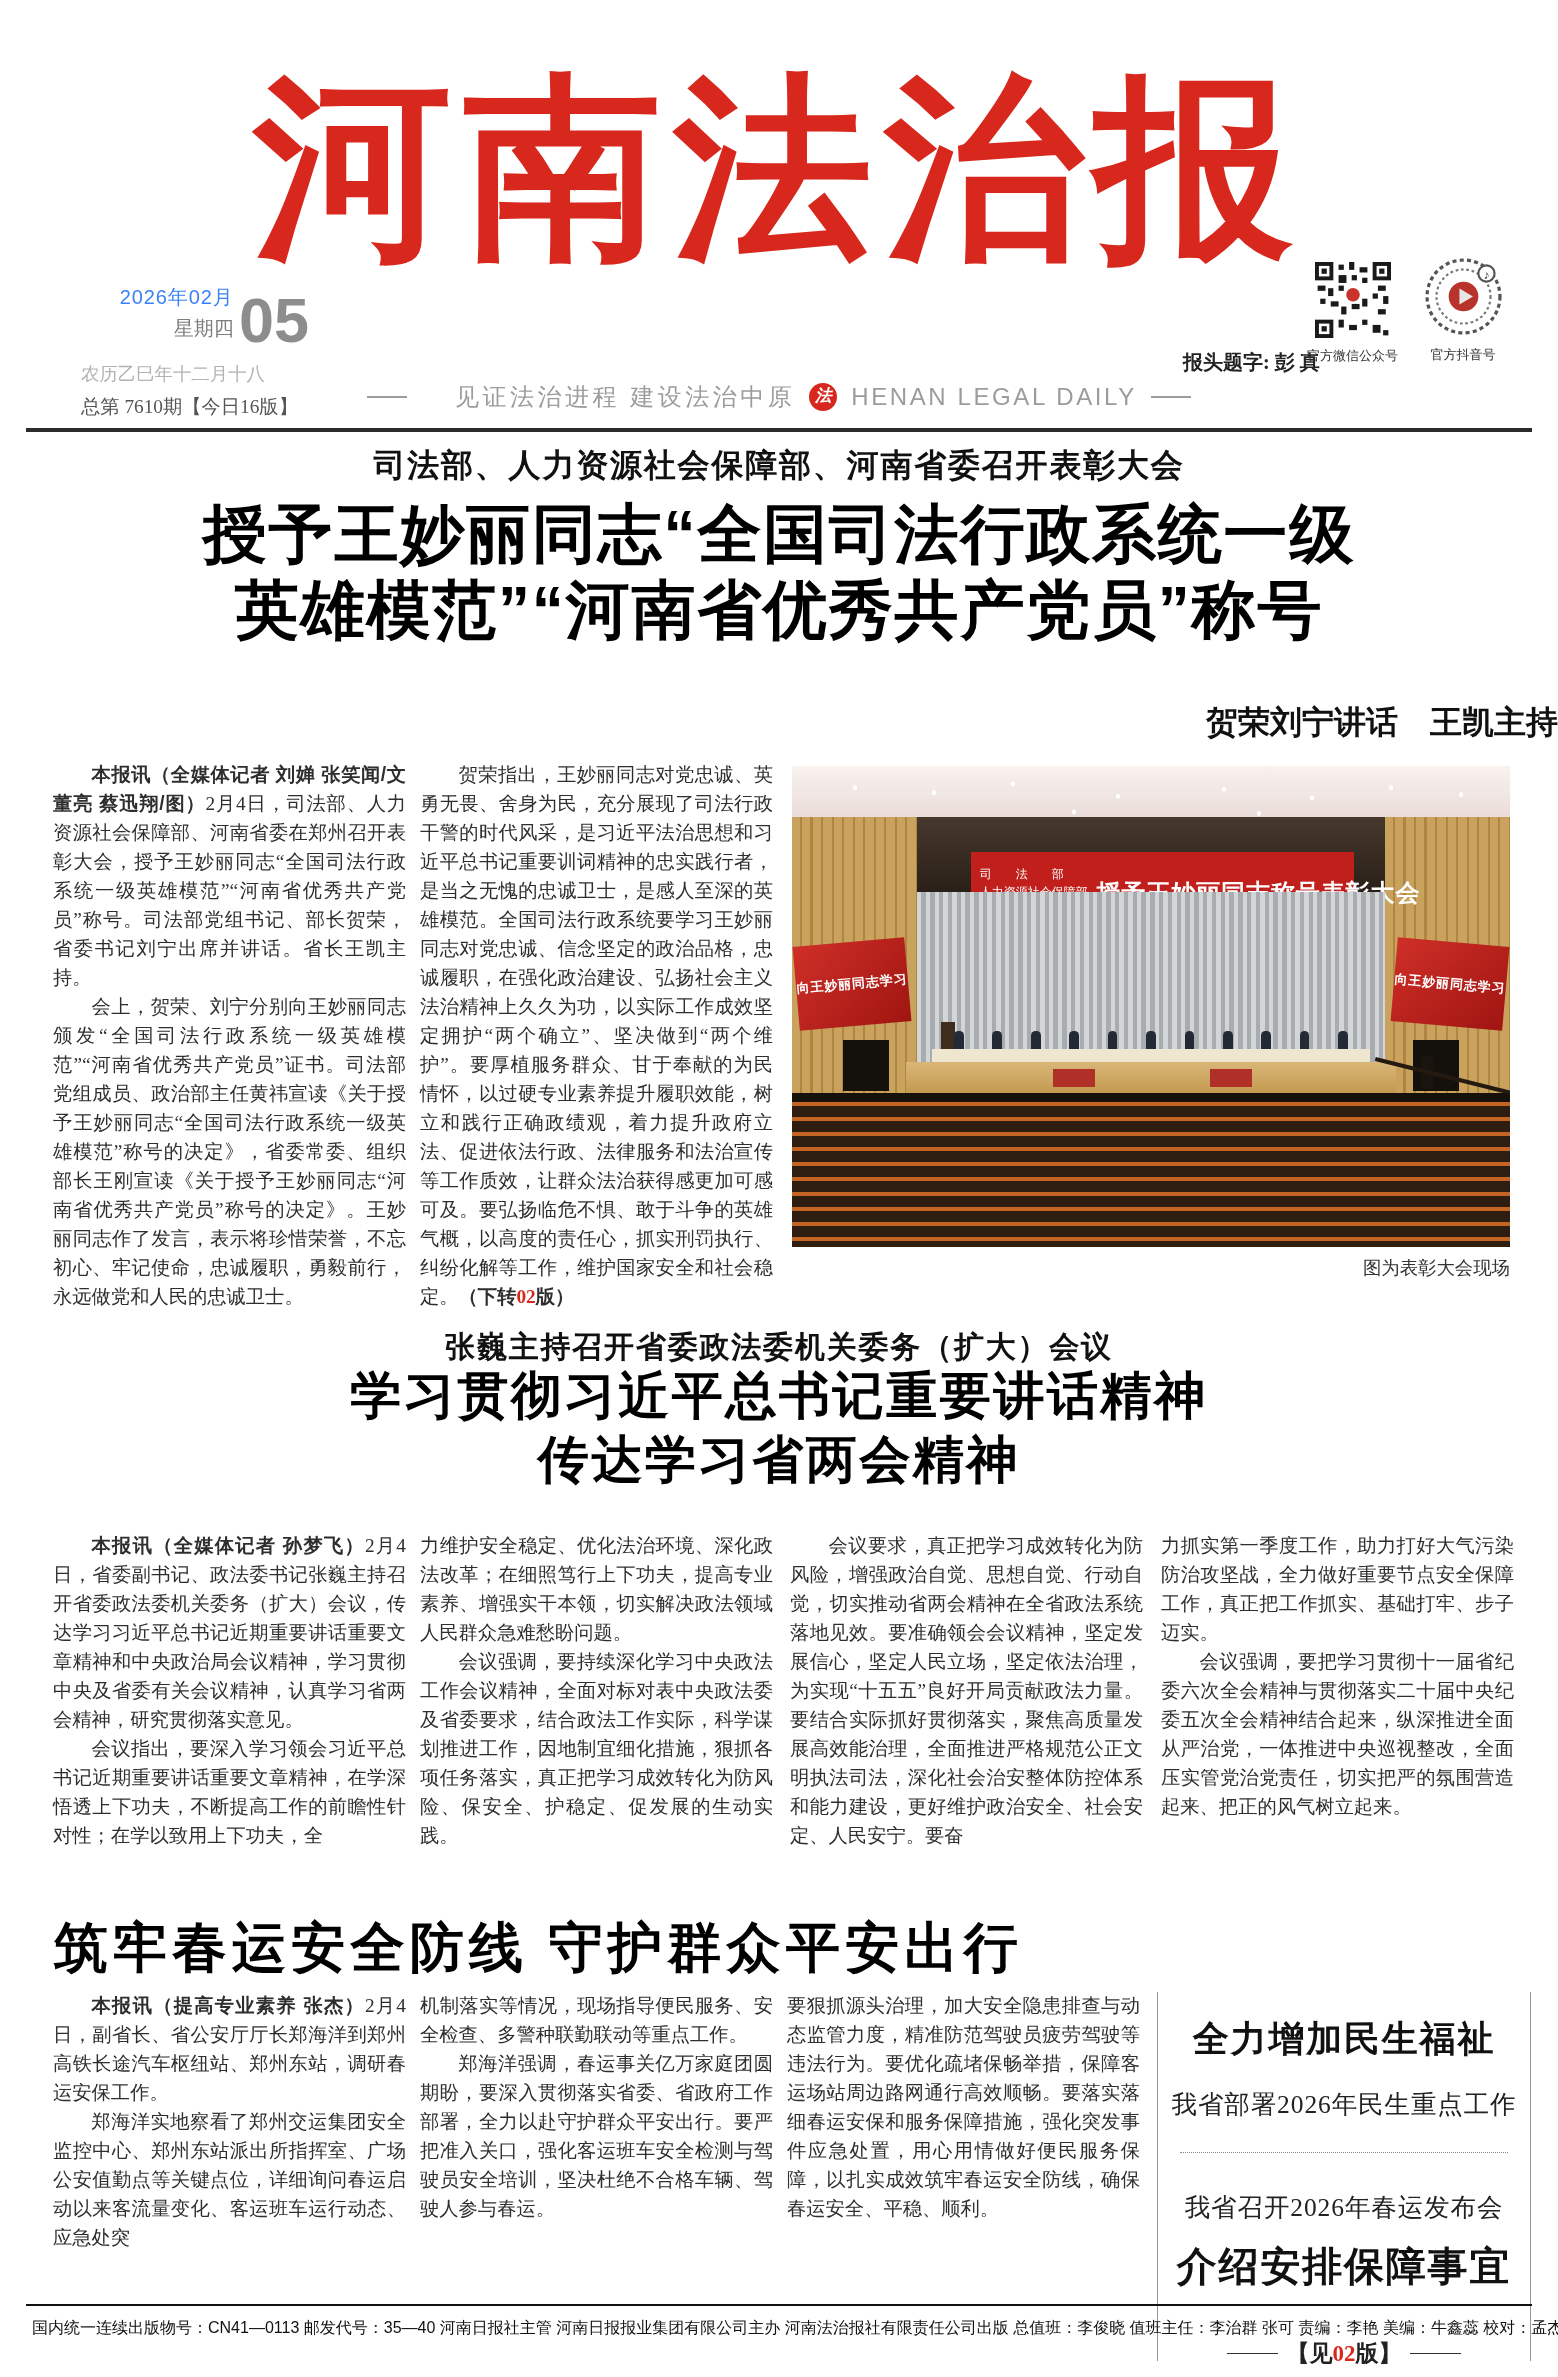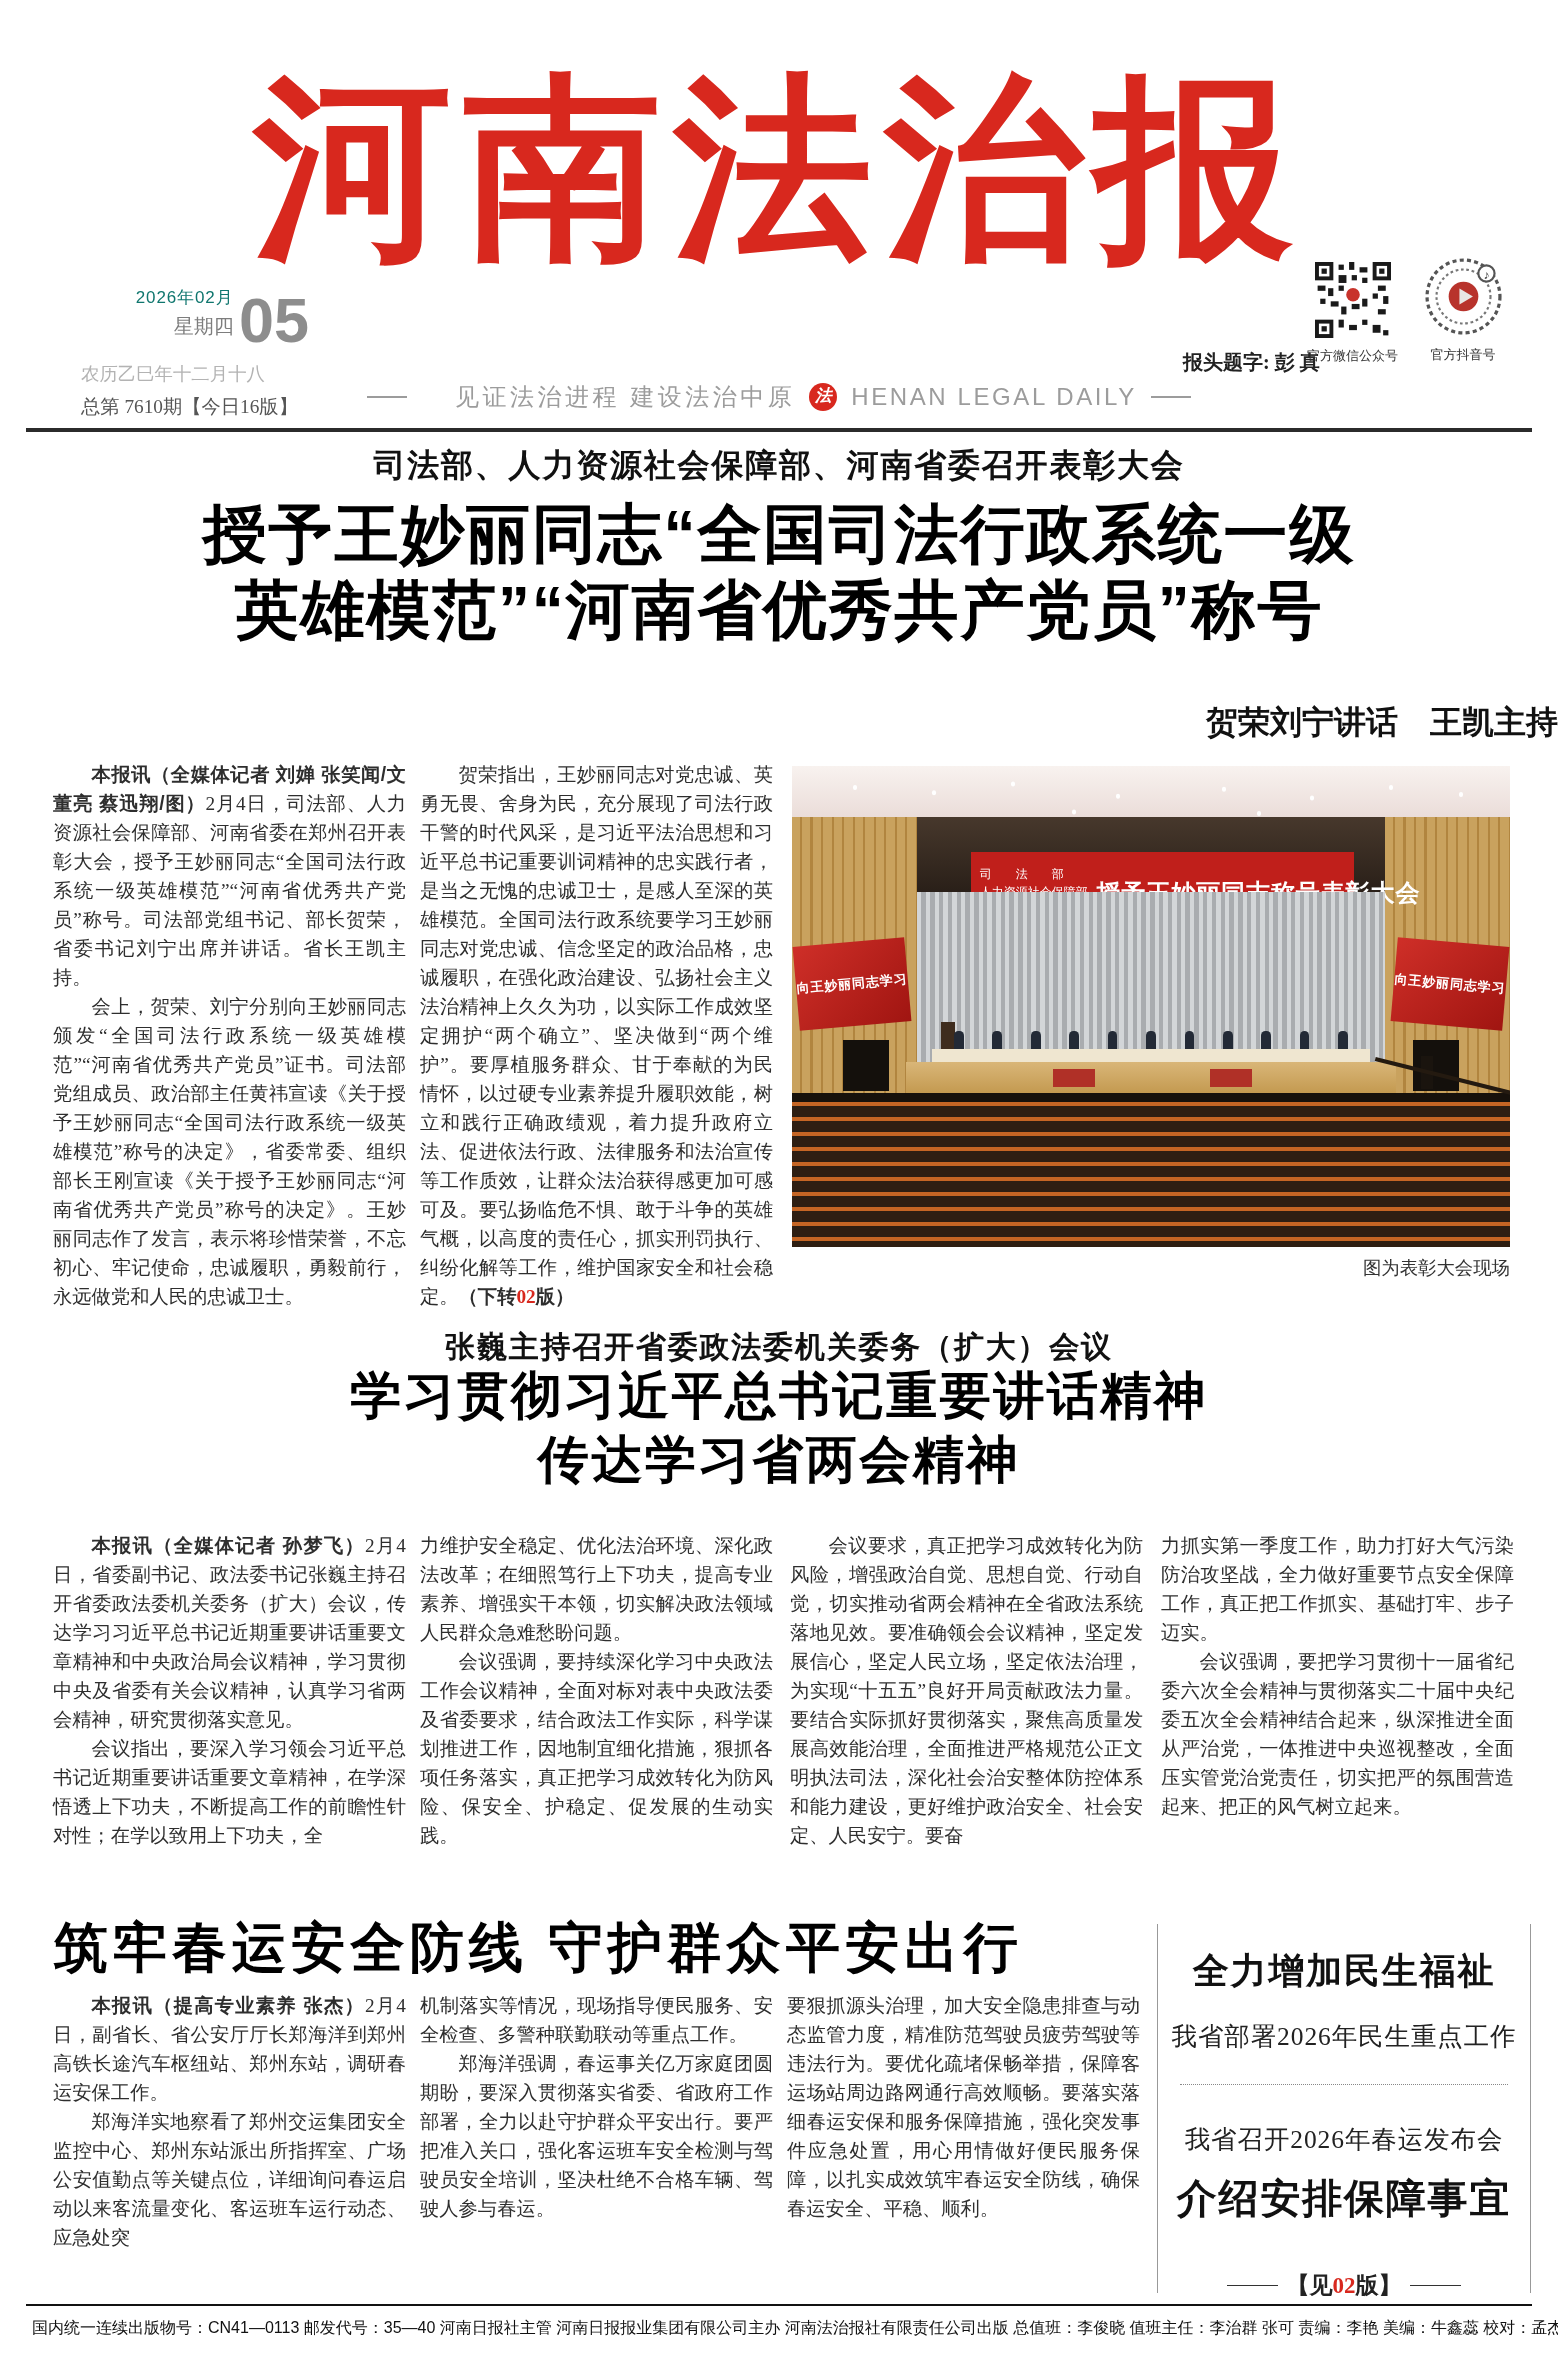--- a/index.html
+++ b/index.html
@@ -9,7 +9,7 @@
   .dateblock{position:absolute;left:81px;top:274px;width:228px;color:#7d7d7d;}
   .d-row{display:flex;align-items:center;justify-content:flex-end;gap:5.3px;}
   .d-left{text-align:right;font-family:"Liberation Sans","DejaVu Sans",sans-serif;}
-  .d-date{font-size:17px;letter-spacing:0.9px;color:#0f766e;}
+  .d-date{font-size:20px;letter-spacing:0.9px;color:#3b82f6;}
   .d-week{font-size:20px;color:#7d7d7d;margin-top:3.5px;}
   .d-day{font-size:63px;font-weight:bold;color:#8d8d8d;font-family:"Liberation Sans","DejaVu Sans",sans-serif;line-height:1;margin-top:15px;}
   .d-lunar{margin-top:8.8px;font-size:18.4px;color:#b3b3b3;text-align:left;}

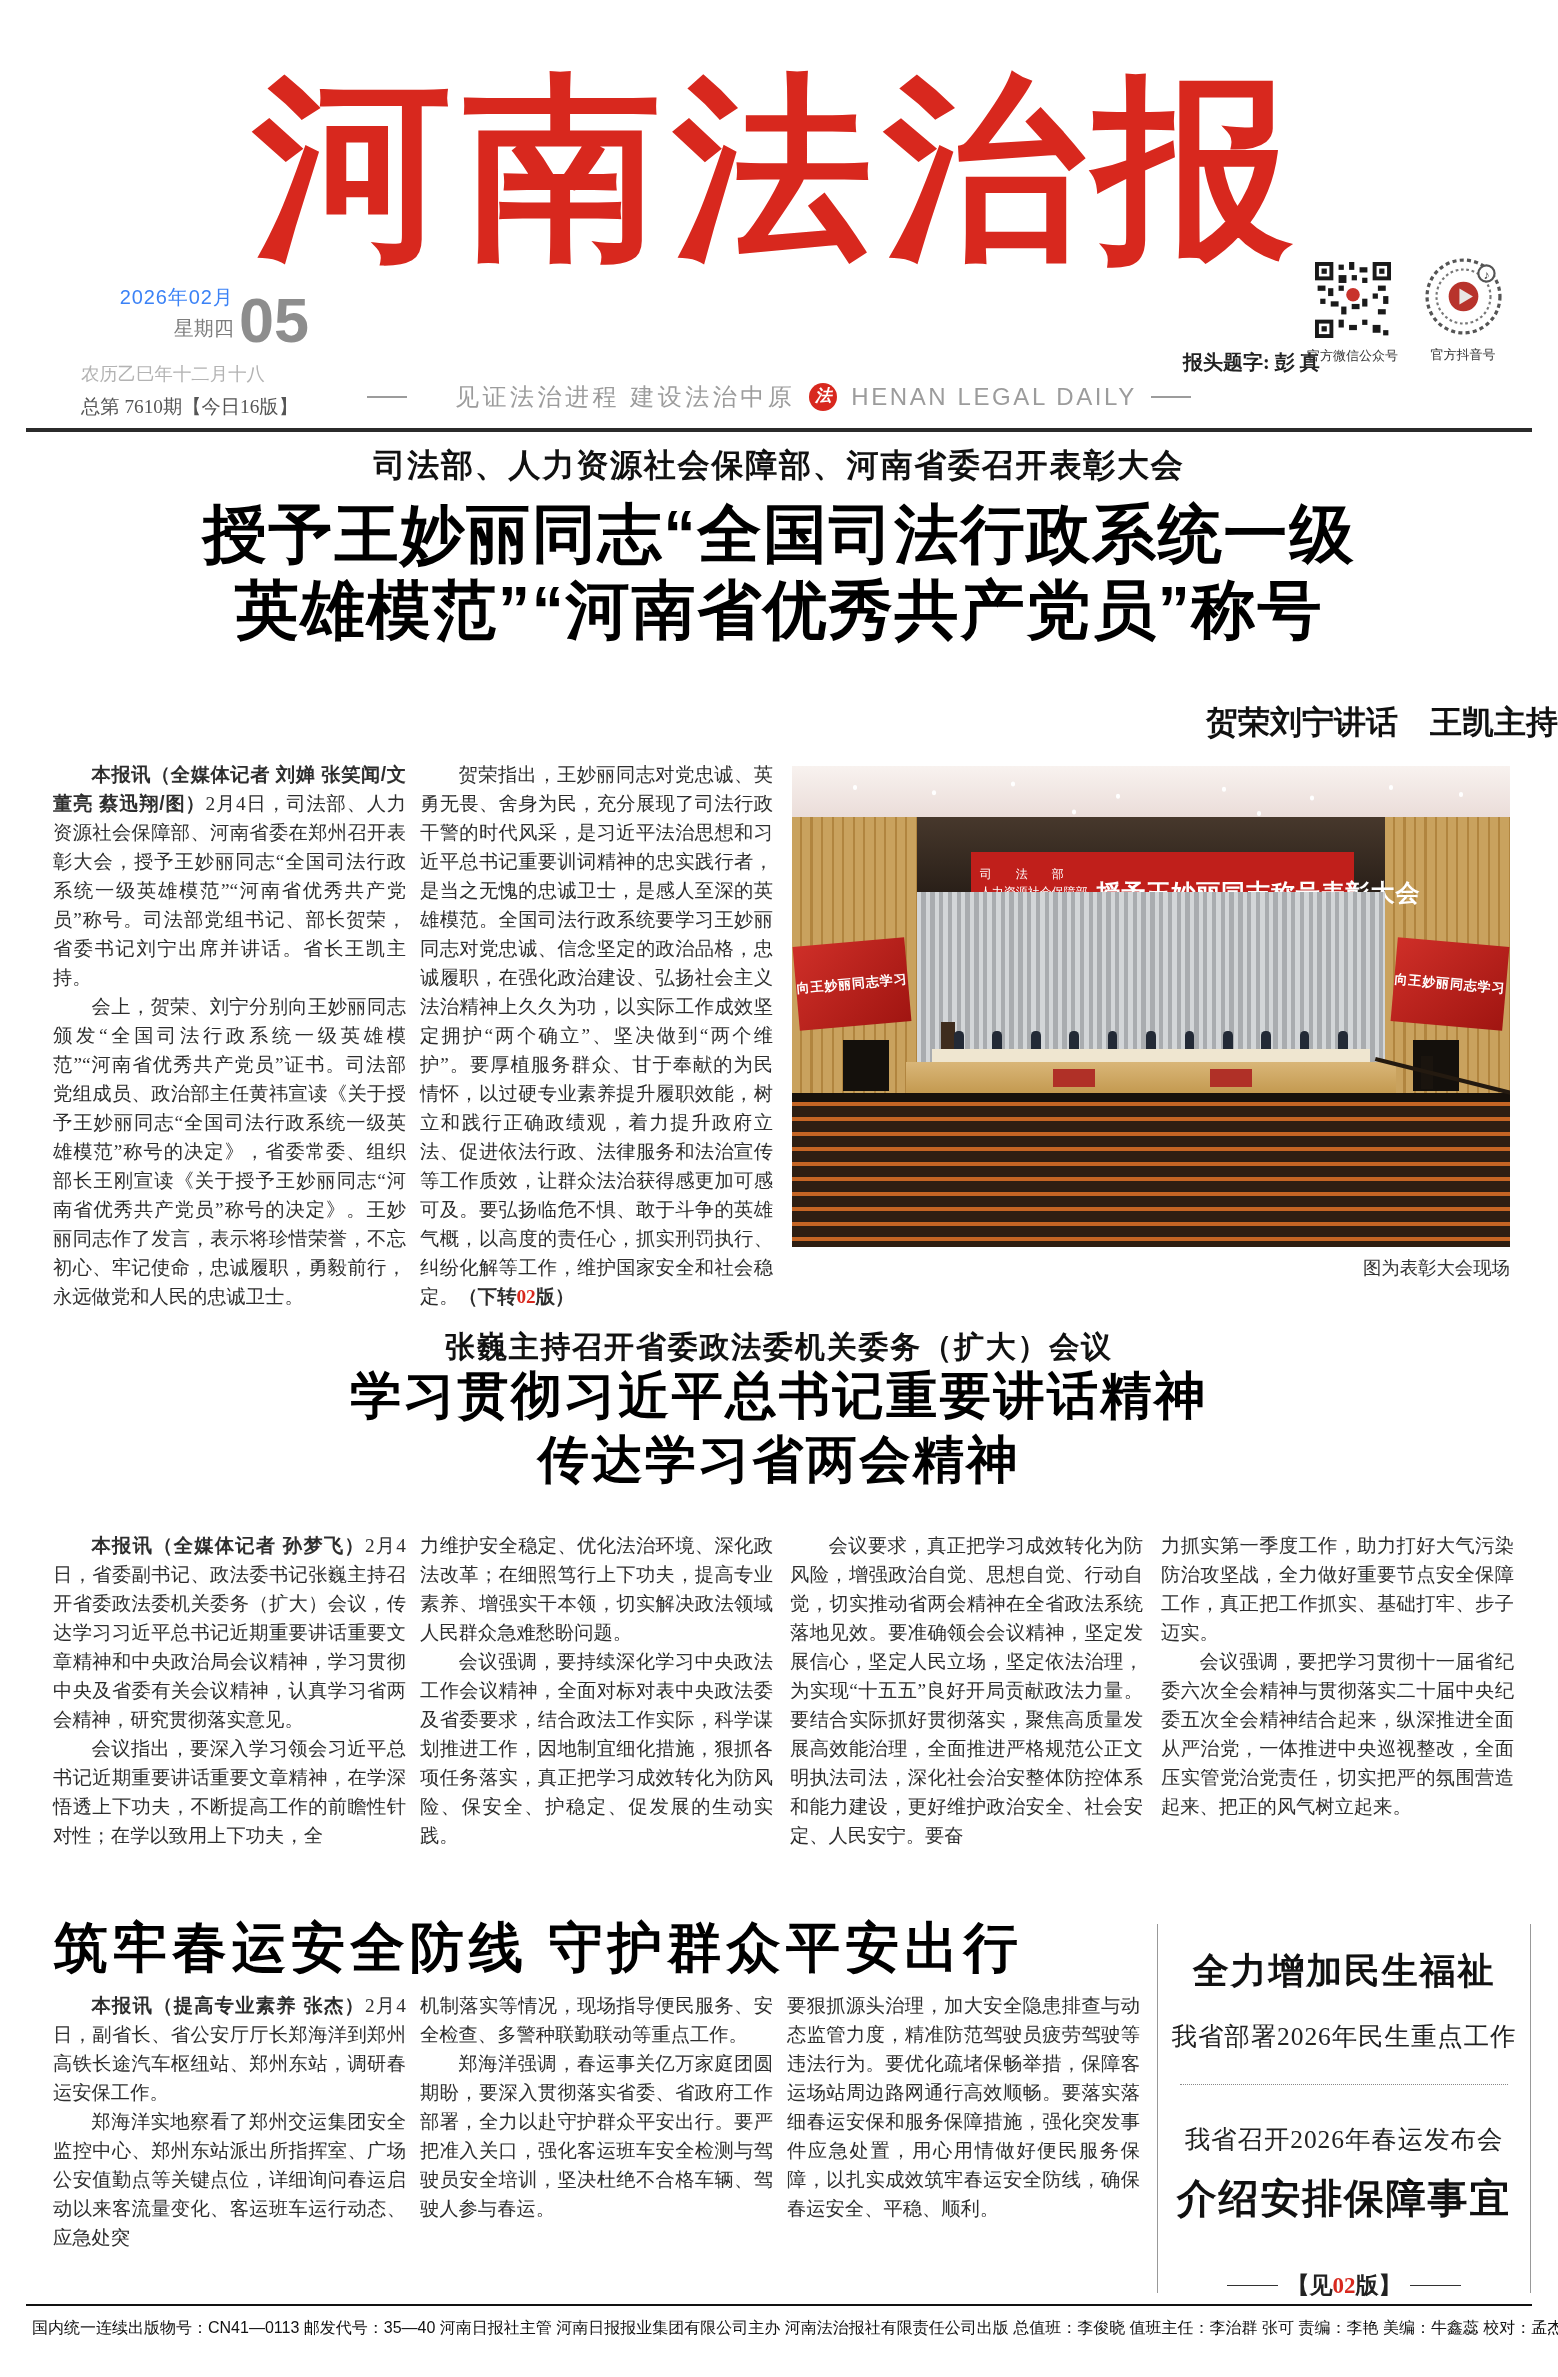--- a/index.html
+++ b/index.html
@@ -77,7 +77,7 @@
   .ph-crane{position:absolute;right:-12.3px;top:309px;width:149px;height:4.4px;background:#241a10;transform:rotate(14deg);}
   .caption{position:absolute;left:792px;top:1255px;width:718px;text-align:right;font-size:18.4px;color:#333;}
   
-  .sidebox{position:absolute;left:1157px;top:1924px;width:374px;height:369px;border-left:0.9px solid #999;border-right:0.9px solid #999;
+  .sidebox{position:absolute;left:1157px;top:1992px;width:374px;height:369px;border-left:0.9px solid #999;border-right:0.9px solid #999;
         box-sizing:border-box;text-align:center;}
   .sb1{margin-top:23px;font-size:36px;font-weight:900;color:#111;font-family:"Liberation Sans","DejaVu Sans",sans-serif;letter-spacing:1.8px;}
   .sb2{margin-top:23px;font-size:25.5px;color:#222;letter-spacing:0.9px;}

